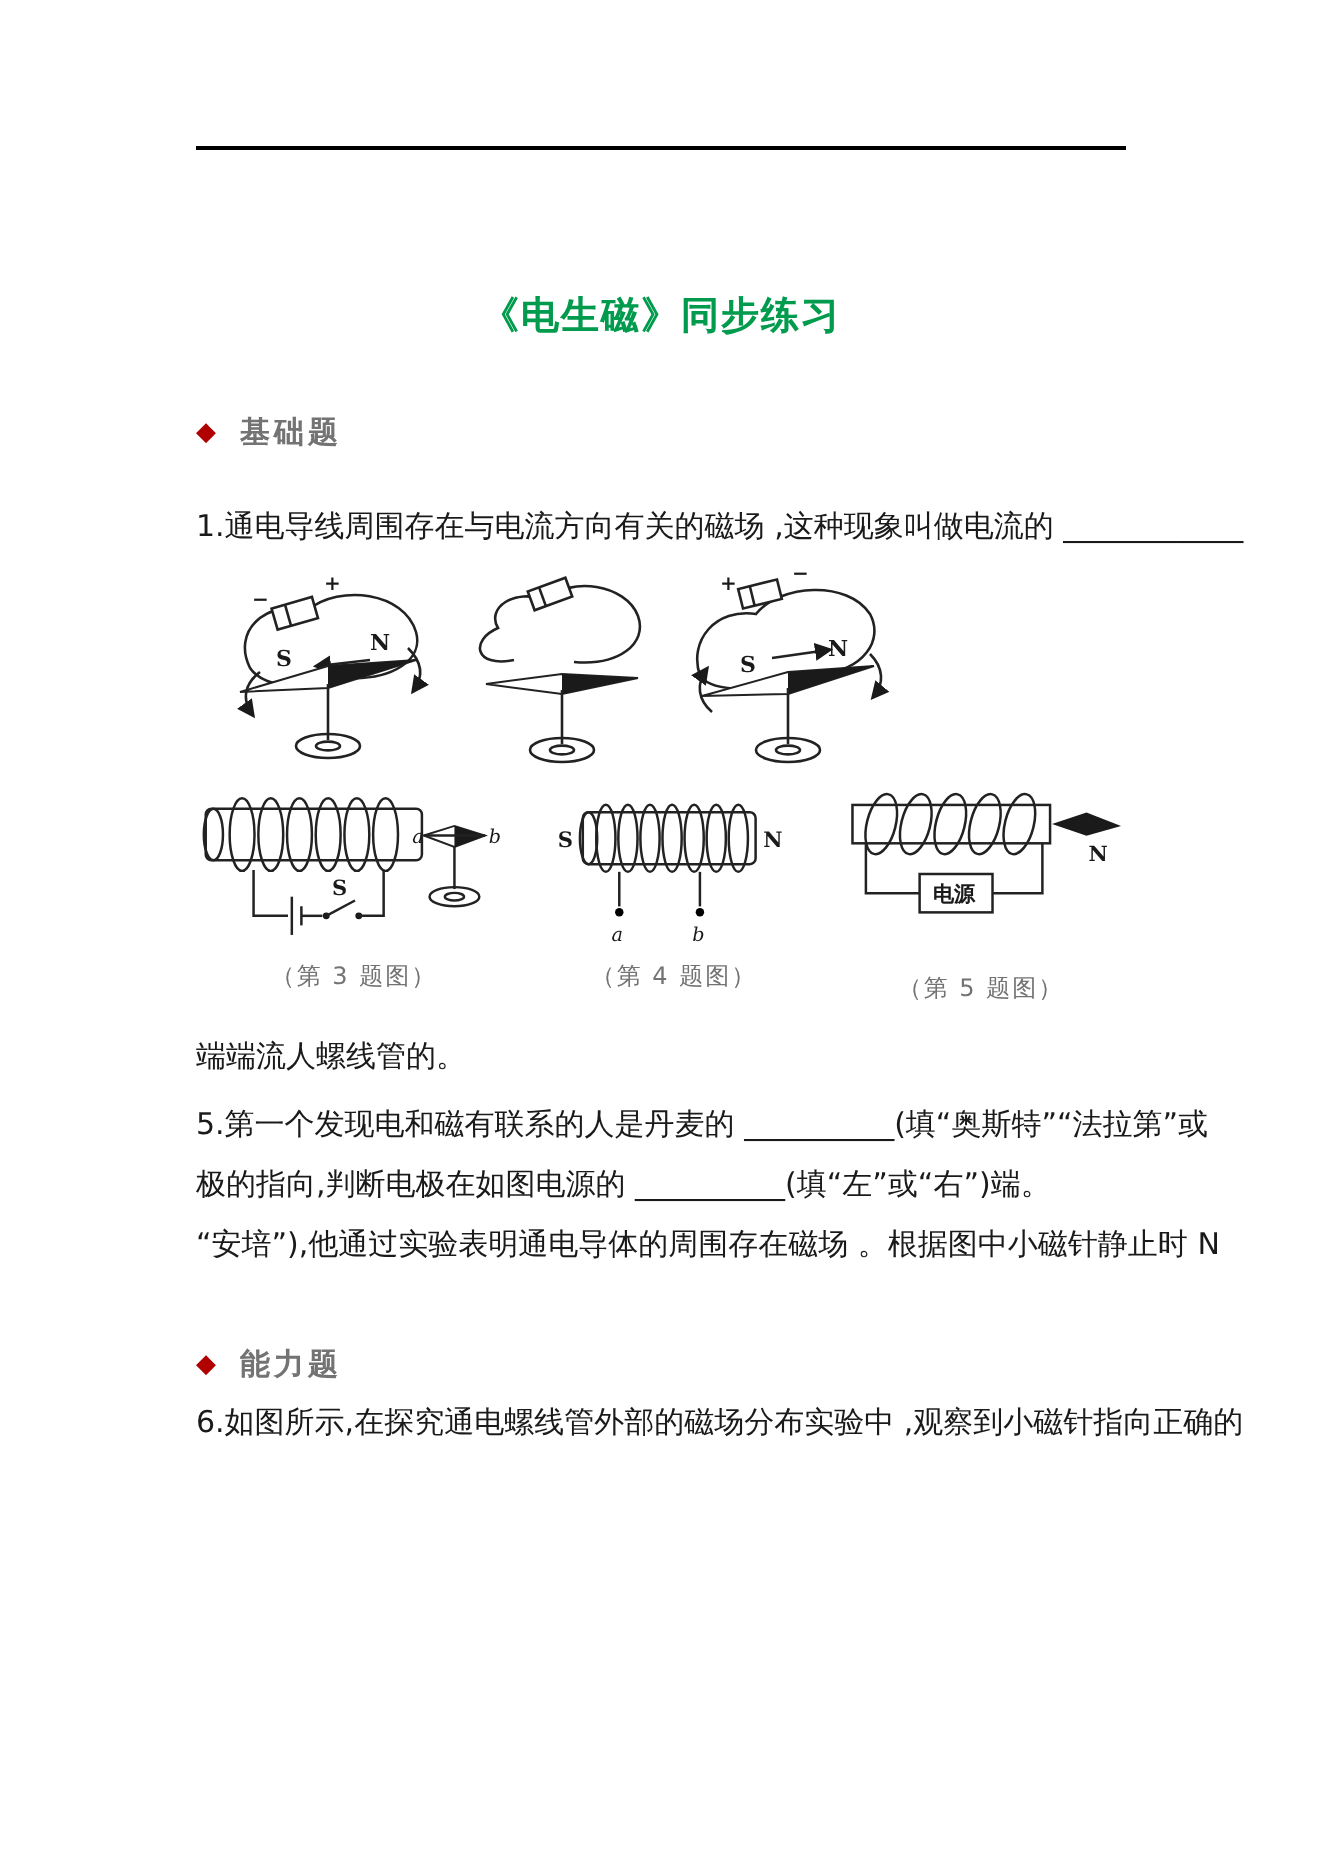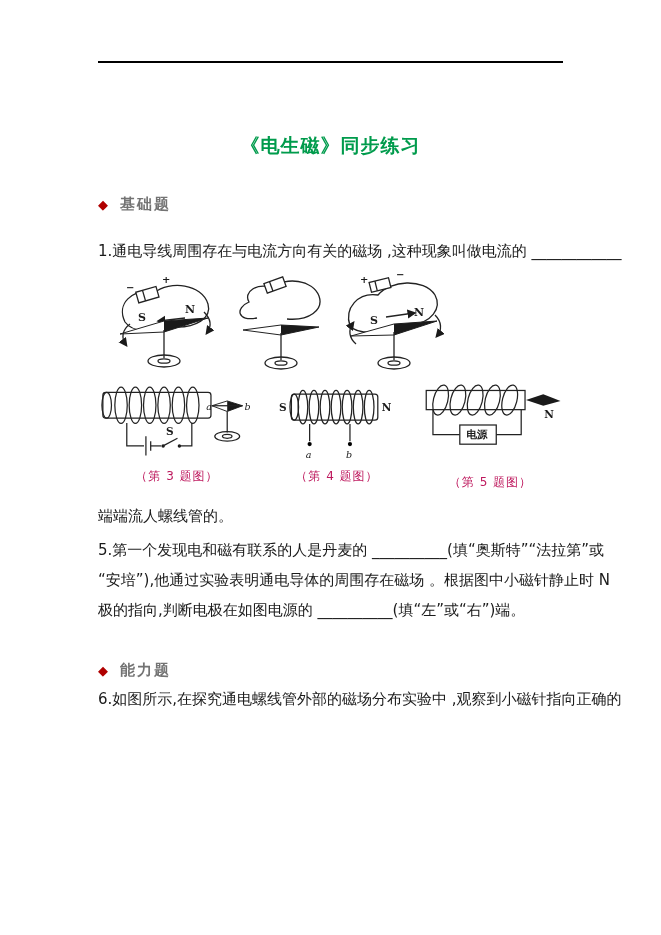--- a/index.html
+++ b/index.html
@@ -12,7 +12,7 @@
     color:#1a1a1a;
     overflow:hidden;
   }
-  .content{padding:0 98px;}
+  .content{padding:12px 98px;}
   .rule{
     margin-top:61px;
     border-top:2px solid #000;

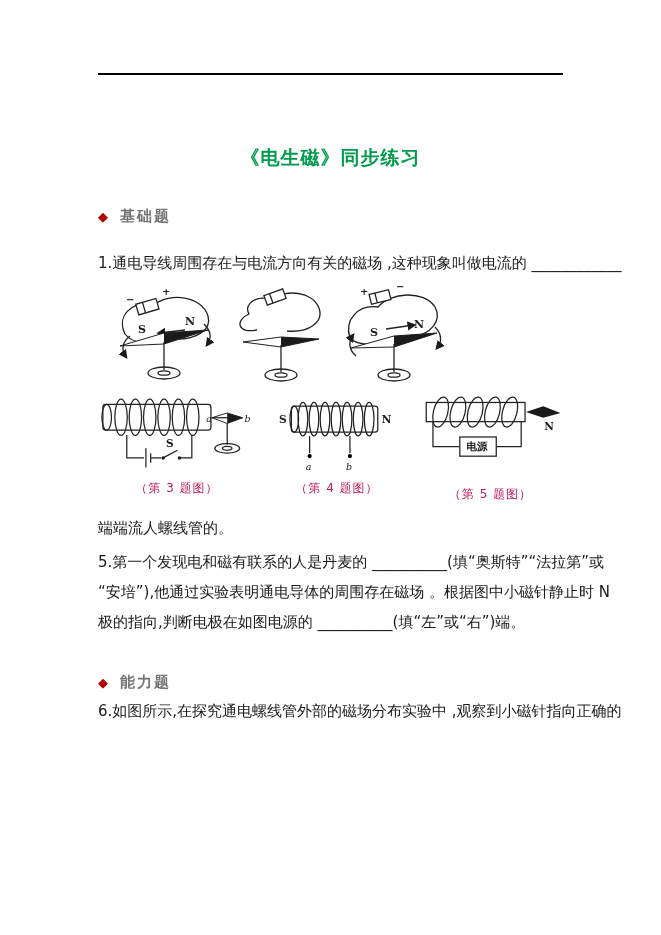--- a/index.html
+++ b/index.html
@@ -72,7 +72,7 @@
     font-size:12px;
     margin-top:2px;
     letter-spacing:1px;
-    color:#be185d;
+    color:#737373;
   }
   svg{display:block;}
   svg text{

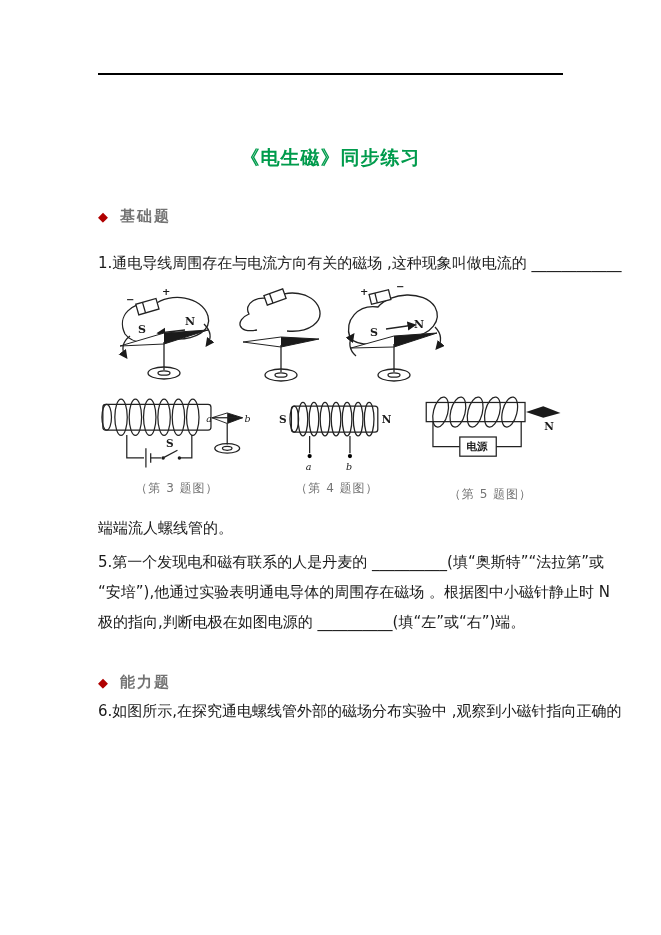--- a/index.html
+++ b/index.html
@@ -257,8 +257,8 @@
 
     <div class="q mt4">
       <div class="qline">5.第一个发现电和磁有联系的人是丹麦的 __________(填“奥斯特”“法拉第”或</div>
+      <div class="qline">极的指向,判断电极在如图电源的 __________(填“左”或“右”)端。</div>
       <div class="qline">“安培”),他通过实验表明通电导体的周围存在磁场 。根据图中小磁针静止时 N</div>
-      <div class="qline">极的指向,判断电极在如图电源的 __________(填“左”或“右”)端。</div>
     </div>
 
     <div class="sec" style="margin-top:36px;">

